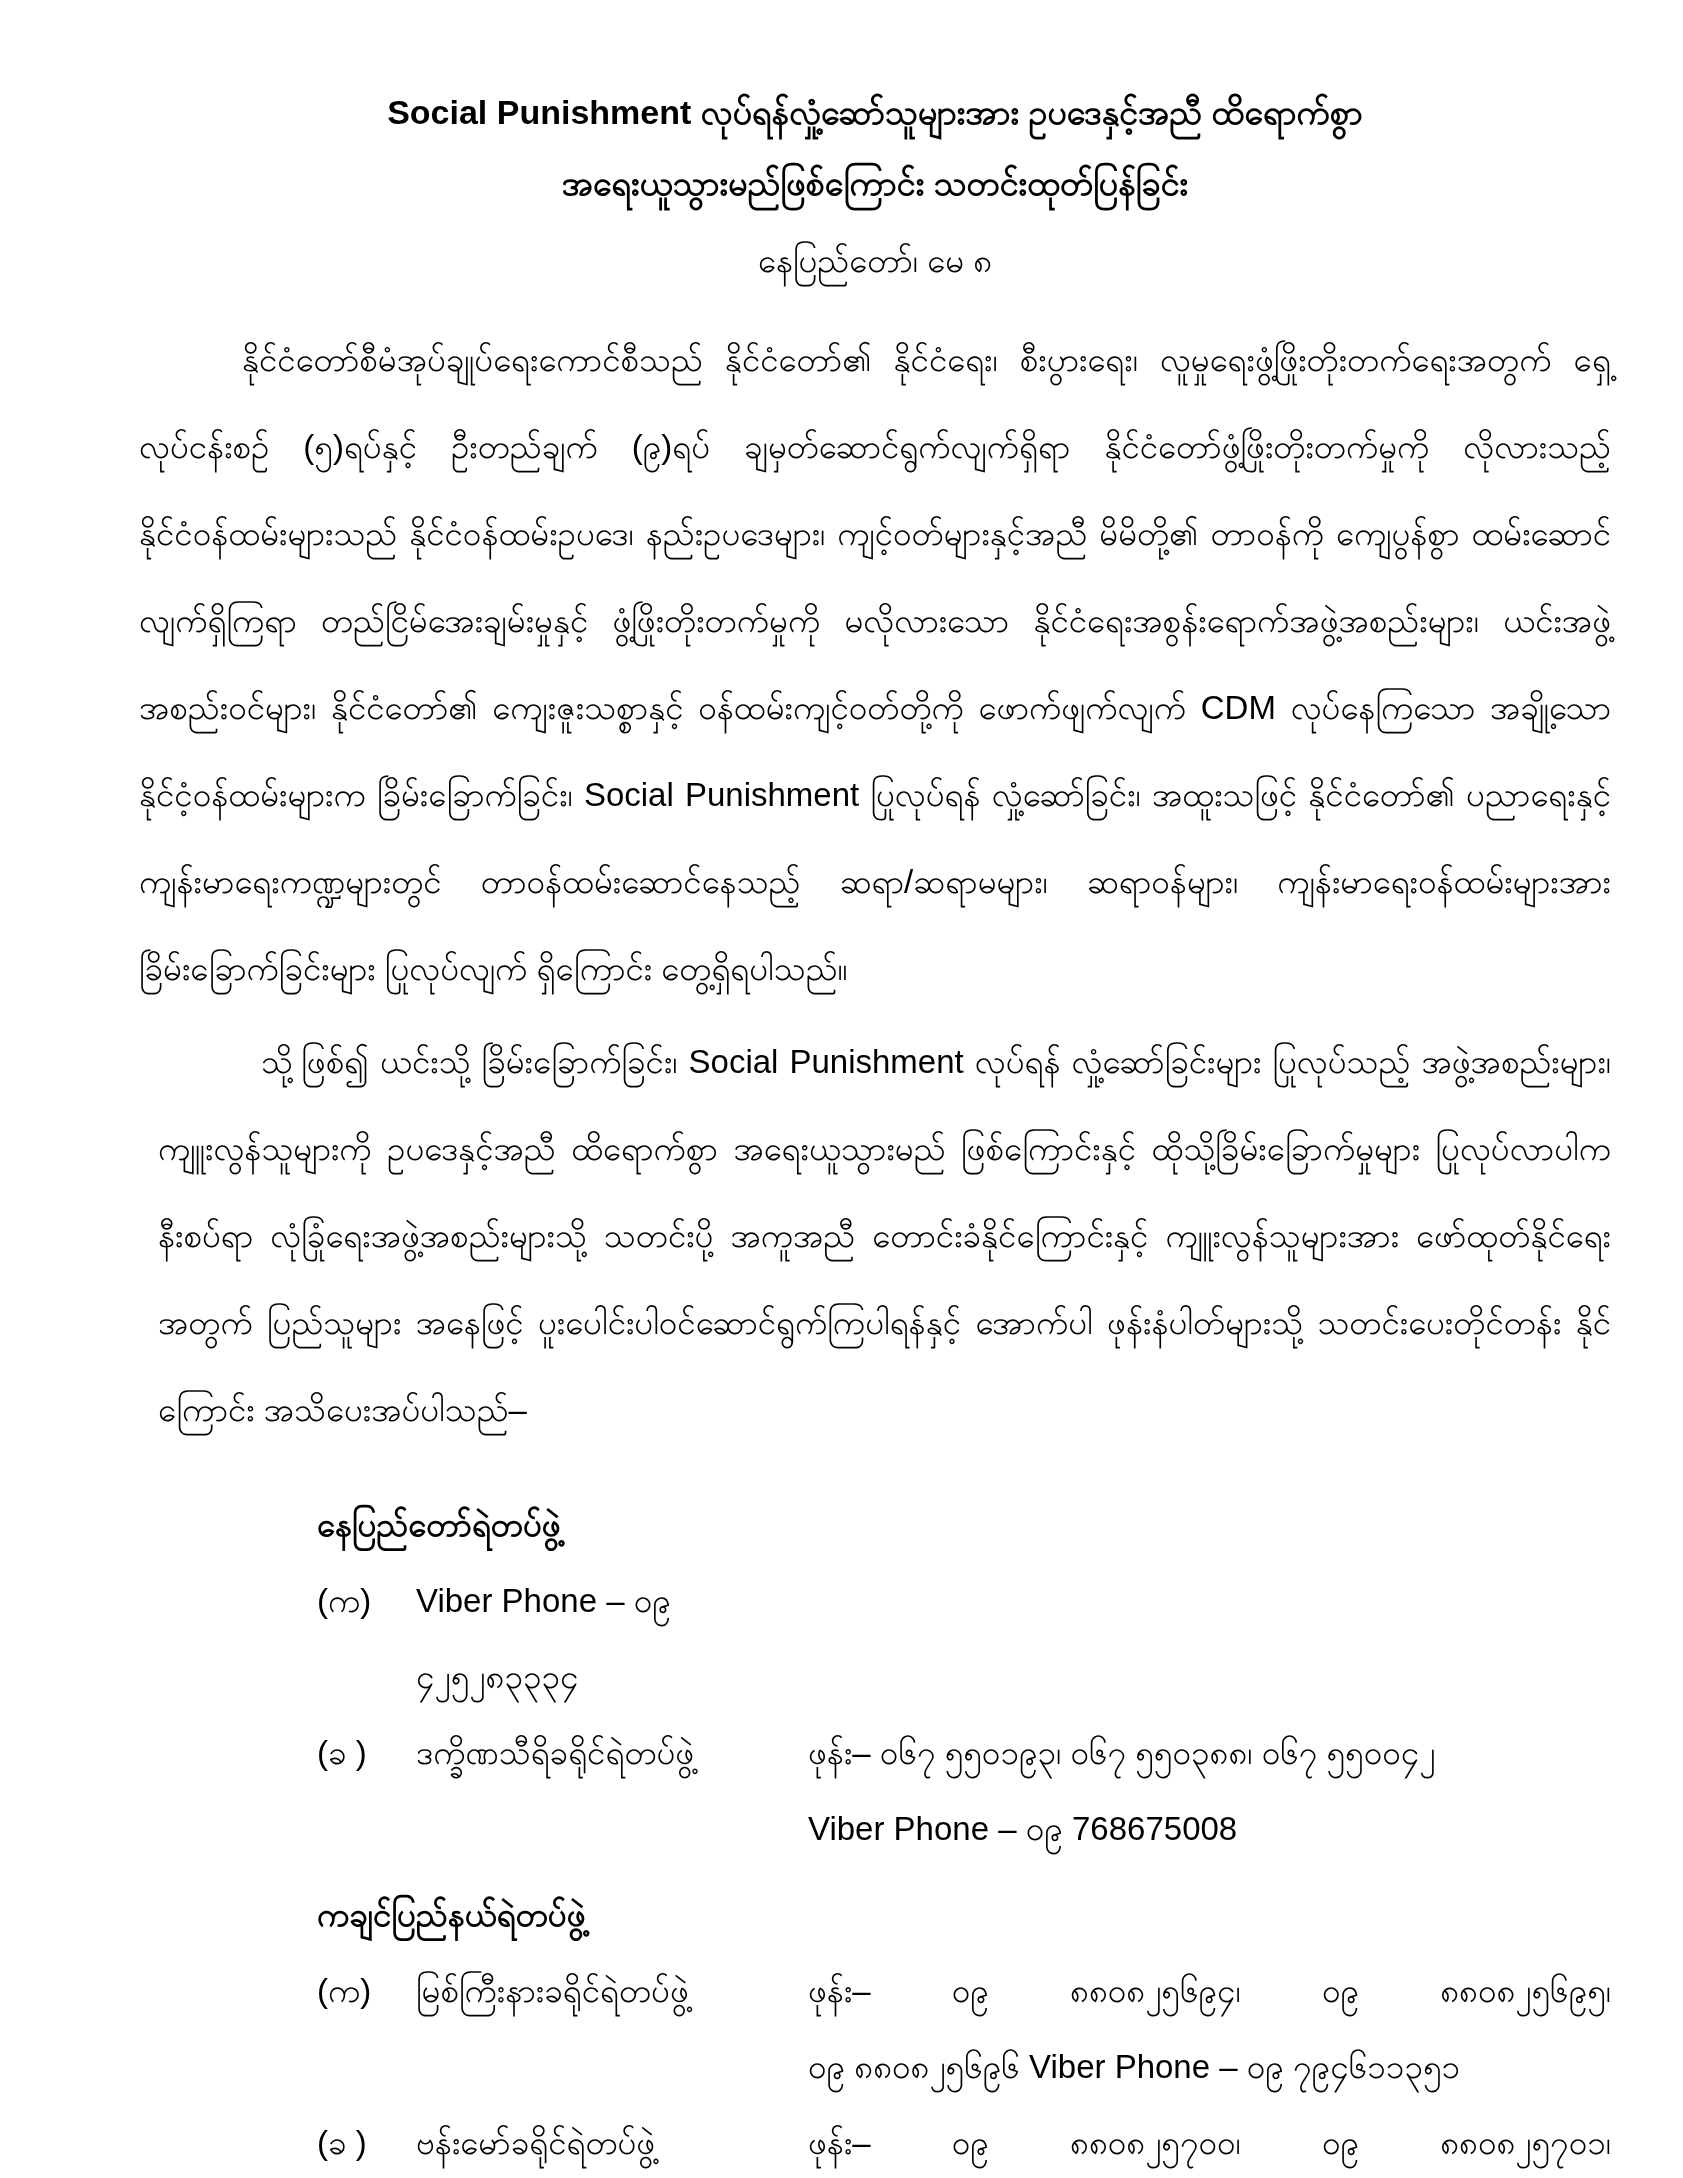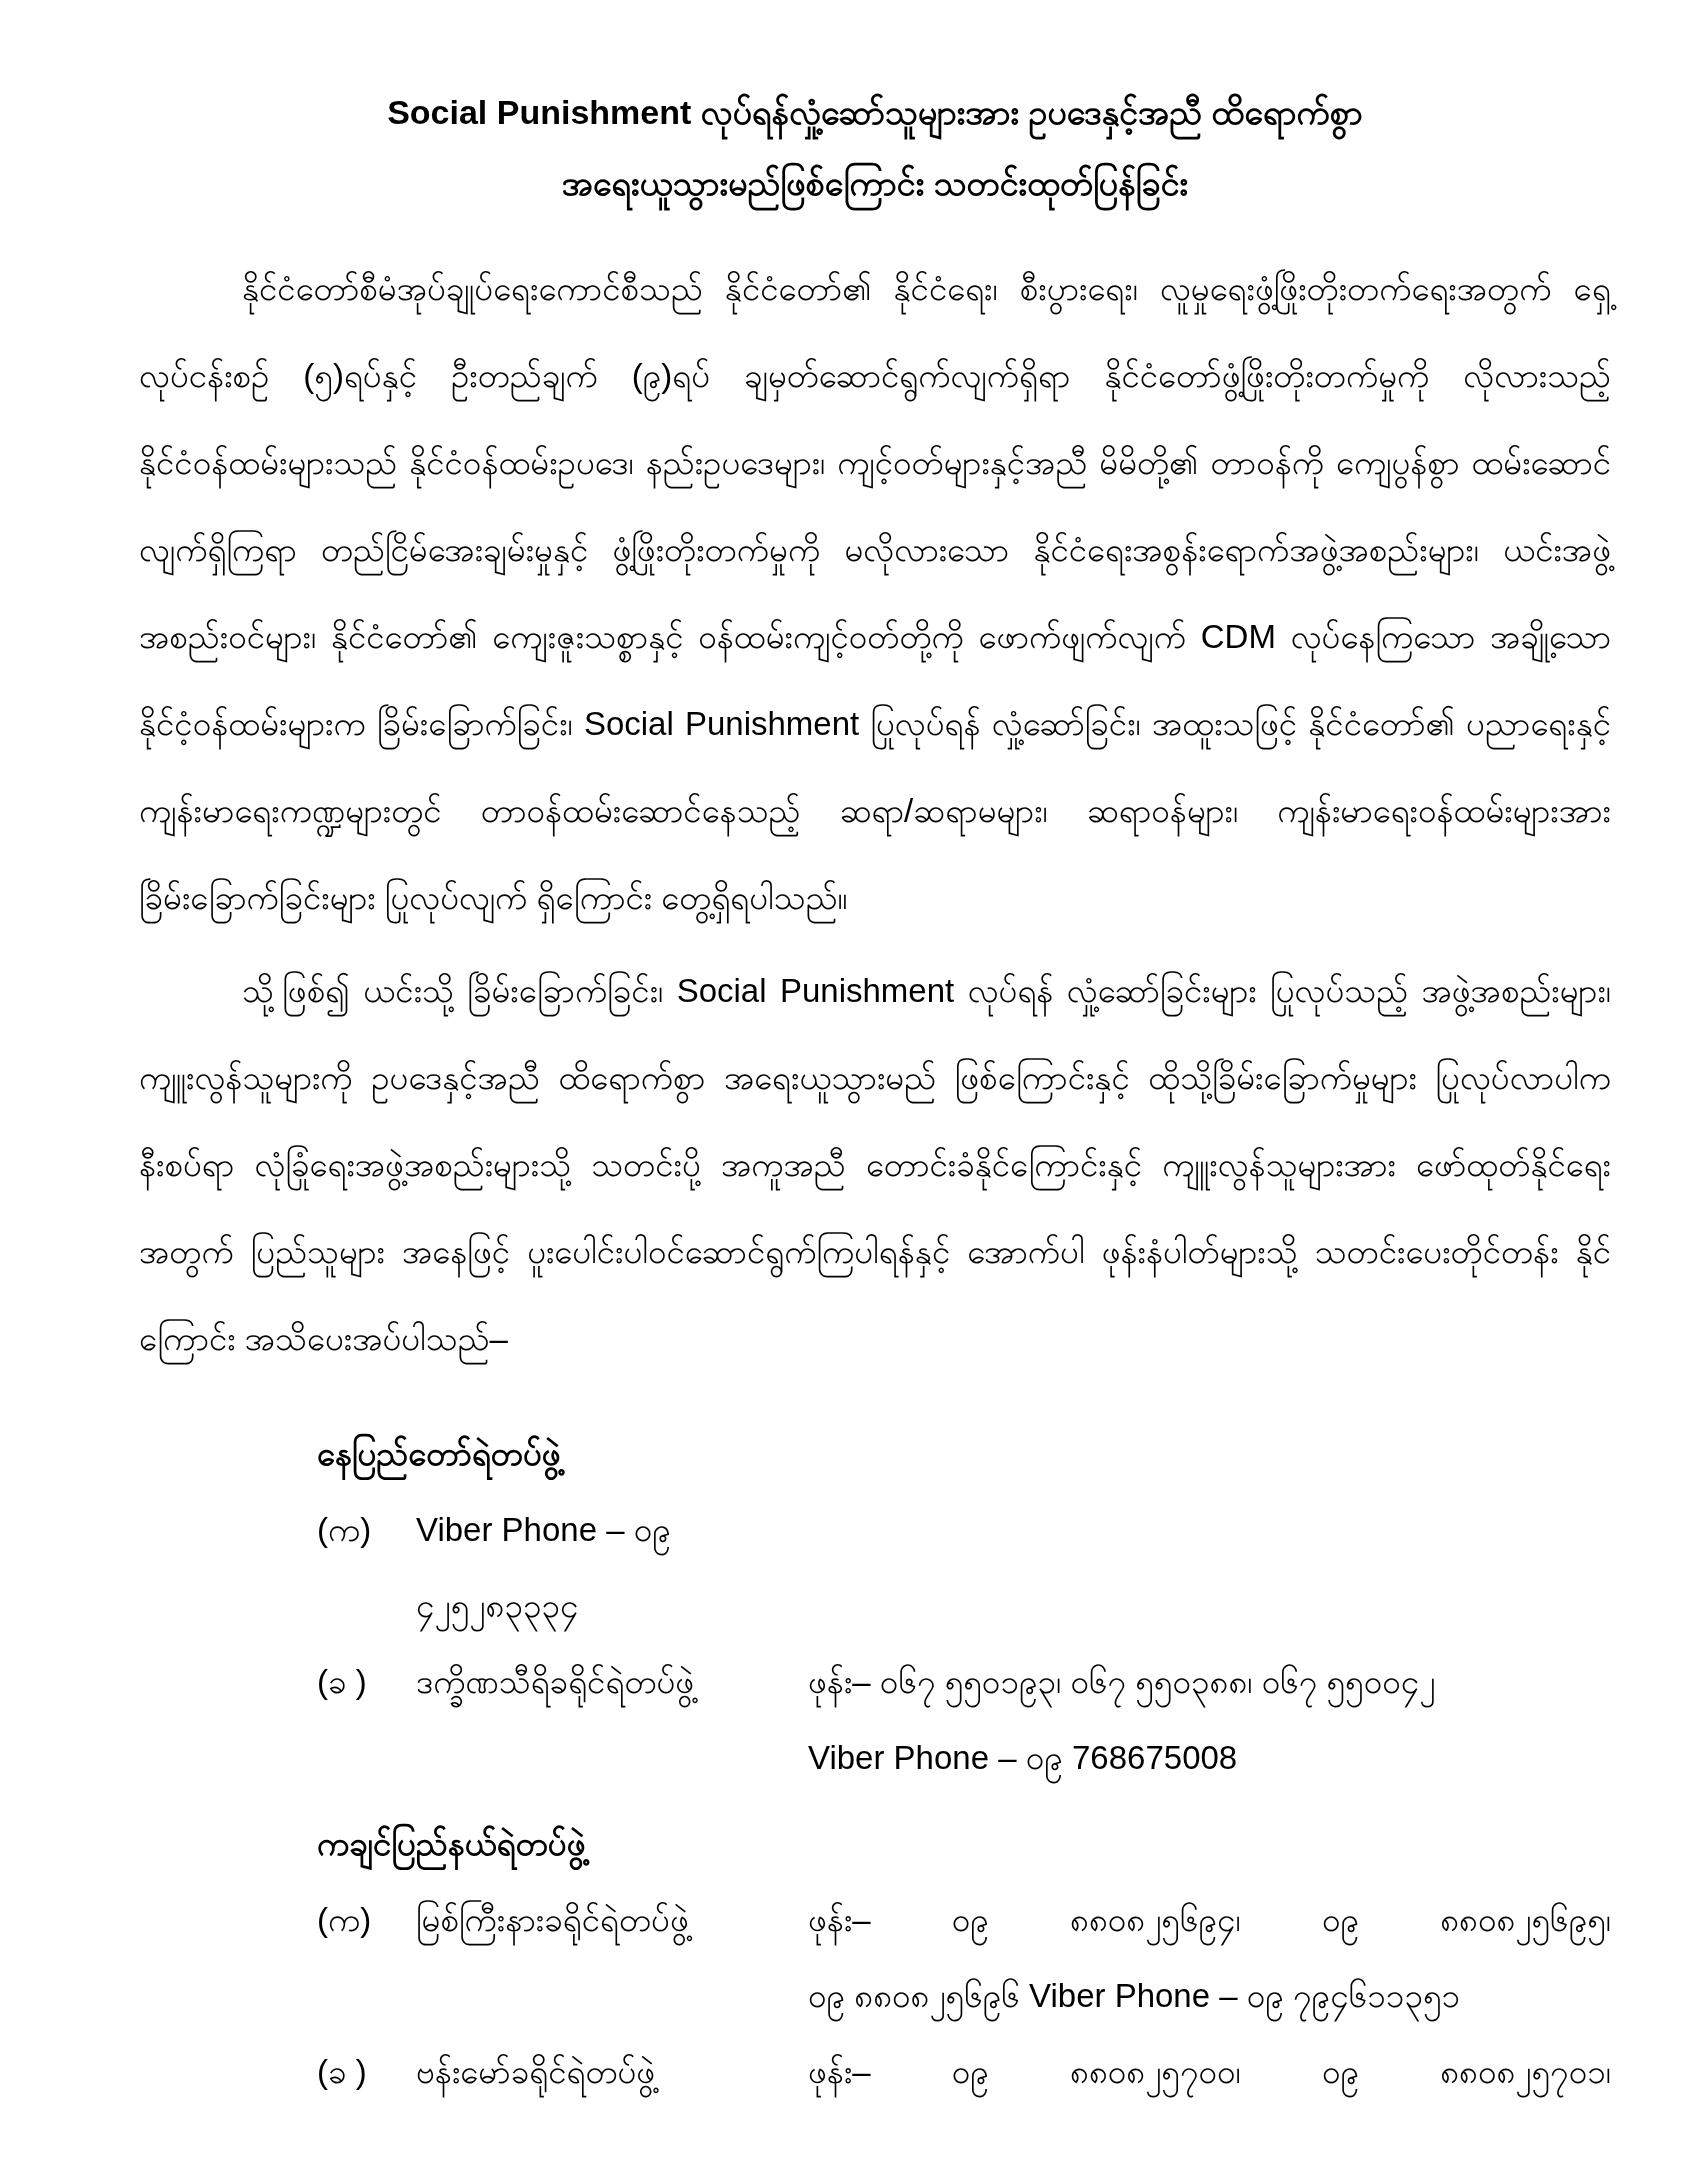--- a/index.html
+++ b/index.html
@@ -81,6 +81,7 @@
     <div>အရေးယူသွားမည်ဖြစ်ကြောင်း သတင်းထုတ်ပြန်ခြင်း</div>
   </div>
 
+  <div class="dateline">နေပြည်တော်၊ မေ ၈</div>
 
   <p class="para first">နိုင်ငံတော်စီမံအုပ်ချုပ်ရေးကောင်စီသည် နိုင်ငံတော်၏ နိုင်ငံရေး၊ စီးပွားရေး၊ လူမှုရေးဖွံ့ဖြိုးတိုးတက်ရေးအတွက် ရှေ့လုပ်ငန်းစဉ် (၅)ရပ်နှင့် ဦးတည်ချက် (၉)ရပ် ချမှတ်ဆောင်ရွက်လျက်ရှိရာ နိုင်ငံတော်ဖွံ့ဖြိုးတိုးတက်မှုကို လိုလားသည့် နိုင်ငံဝန်ထမ်းများသည် နိုင်ငံဝန်ထမ်းဥပဒေ၊ နည်းဥပဒေများ၊ ကျင့်ဝတ်များနှင့်အညီ မိမိတို့၏ တာဝန်ကို ကျေပွန်စွာ ထမ်းဆောင်လျက်ရှိကြရာ တည်ငြိမ်အေးချမ်းမှုနှင့် ဖွံ့ဖြိုးတိုးတက်မှုကို မလိုလားသော နိုင်ငံရေးအစွန်းရောက်အဖွဲ့အစည်းများ၊ ယင်းအဖွဲ့အစည်းဝင်များ၊ နိုင်ငံတော်၏ ကျေးဇူးသစ္စာနှင့် ဝန်ထမ်းကျင့်ဝတ်တို့ကို ဖောက်ဖျက်လျက် CDM လုပ်နေကြသော အချို့သော နိုင်ငံ့ဝန်ထမ်းများက ခြိမ်းခြောက်ခြင်း၊ Social Punishment ပြုလုပ်ရန် လှုံ့ဆော်ခြင်း၊ အထူးသဖြင့် နိုင်ငံတော်၏ ပညာရေးနှင့် ကျန်းမာရေးကဏ္ဍများတွင် တာဝန်ထမ်းဆောင်နေသည့် ဆရာ/ဆရာမများ၊ ဆရာဝန်များ၊ ကျန်းမာရေးဝန်ထမ်းများအား ခြိမ်းခြောက်ခြင်းများ ပြုလုပ်လျက် ရှိကြောင်း တွေ့ရှိရပါသည်။</p>
 

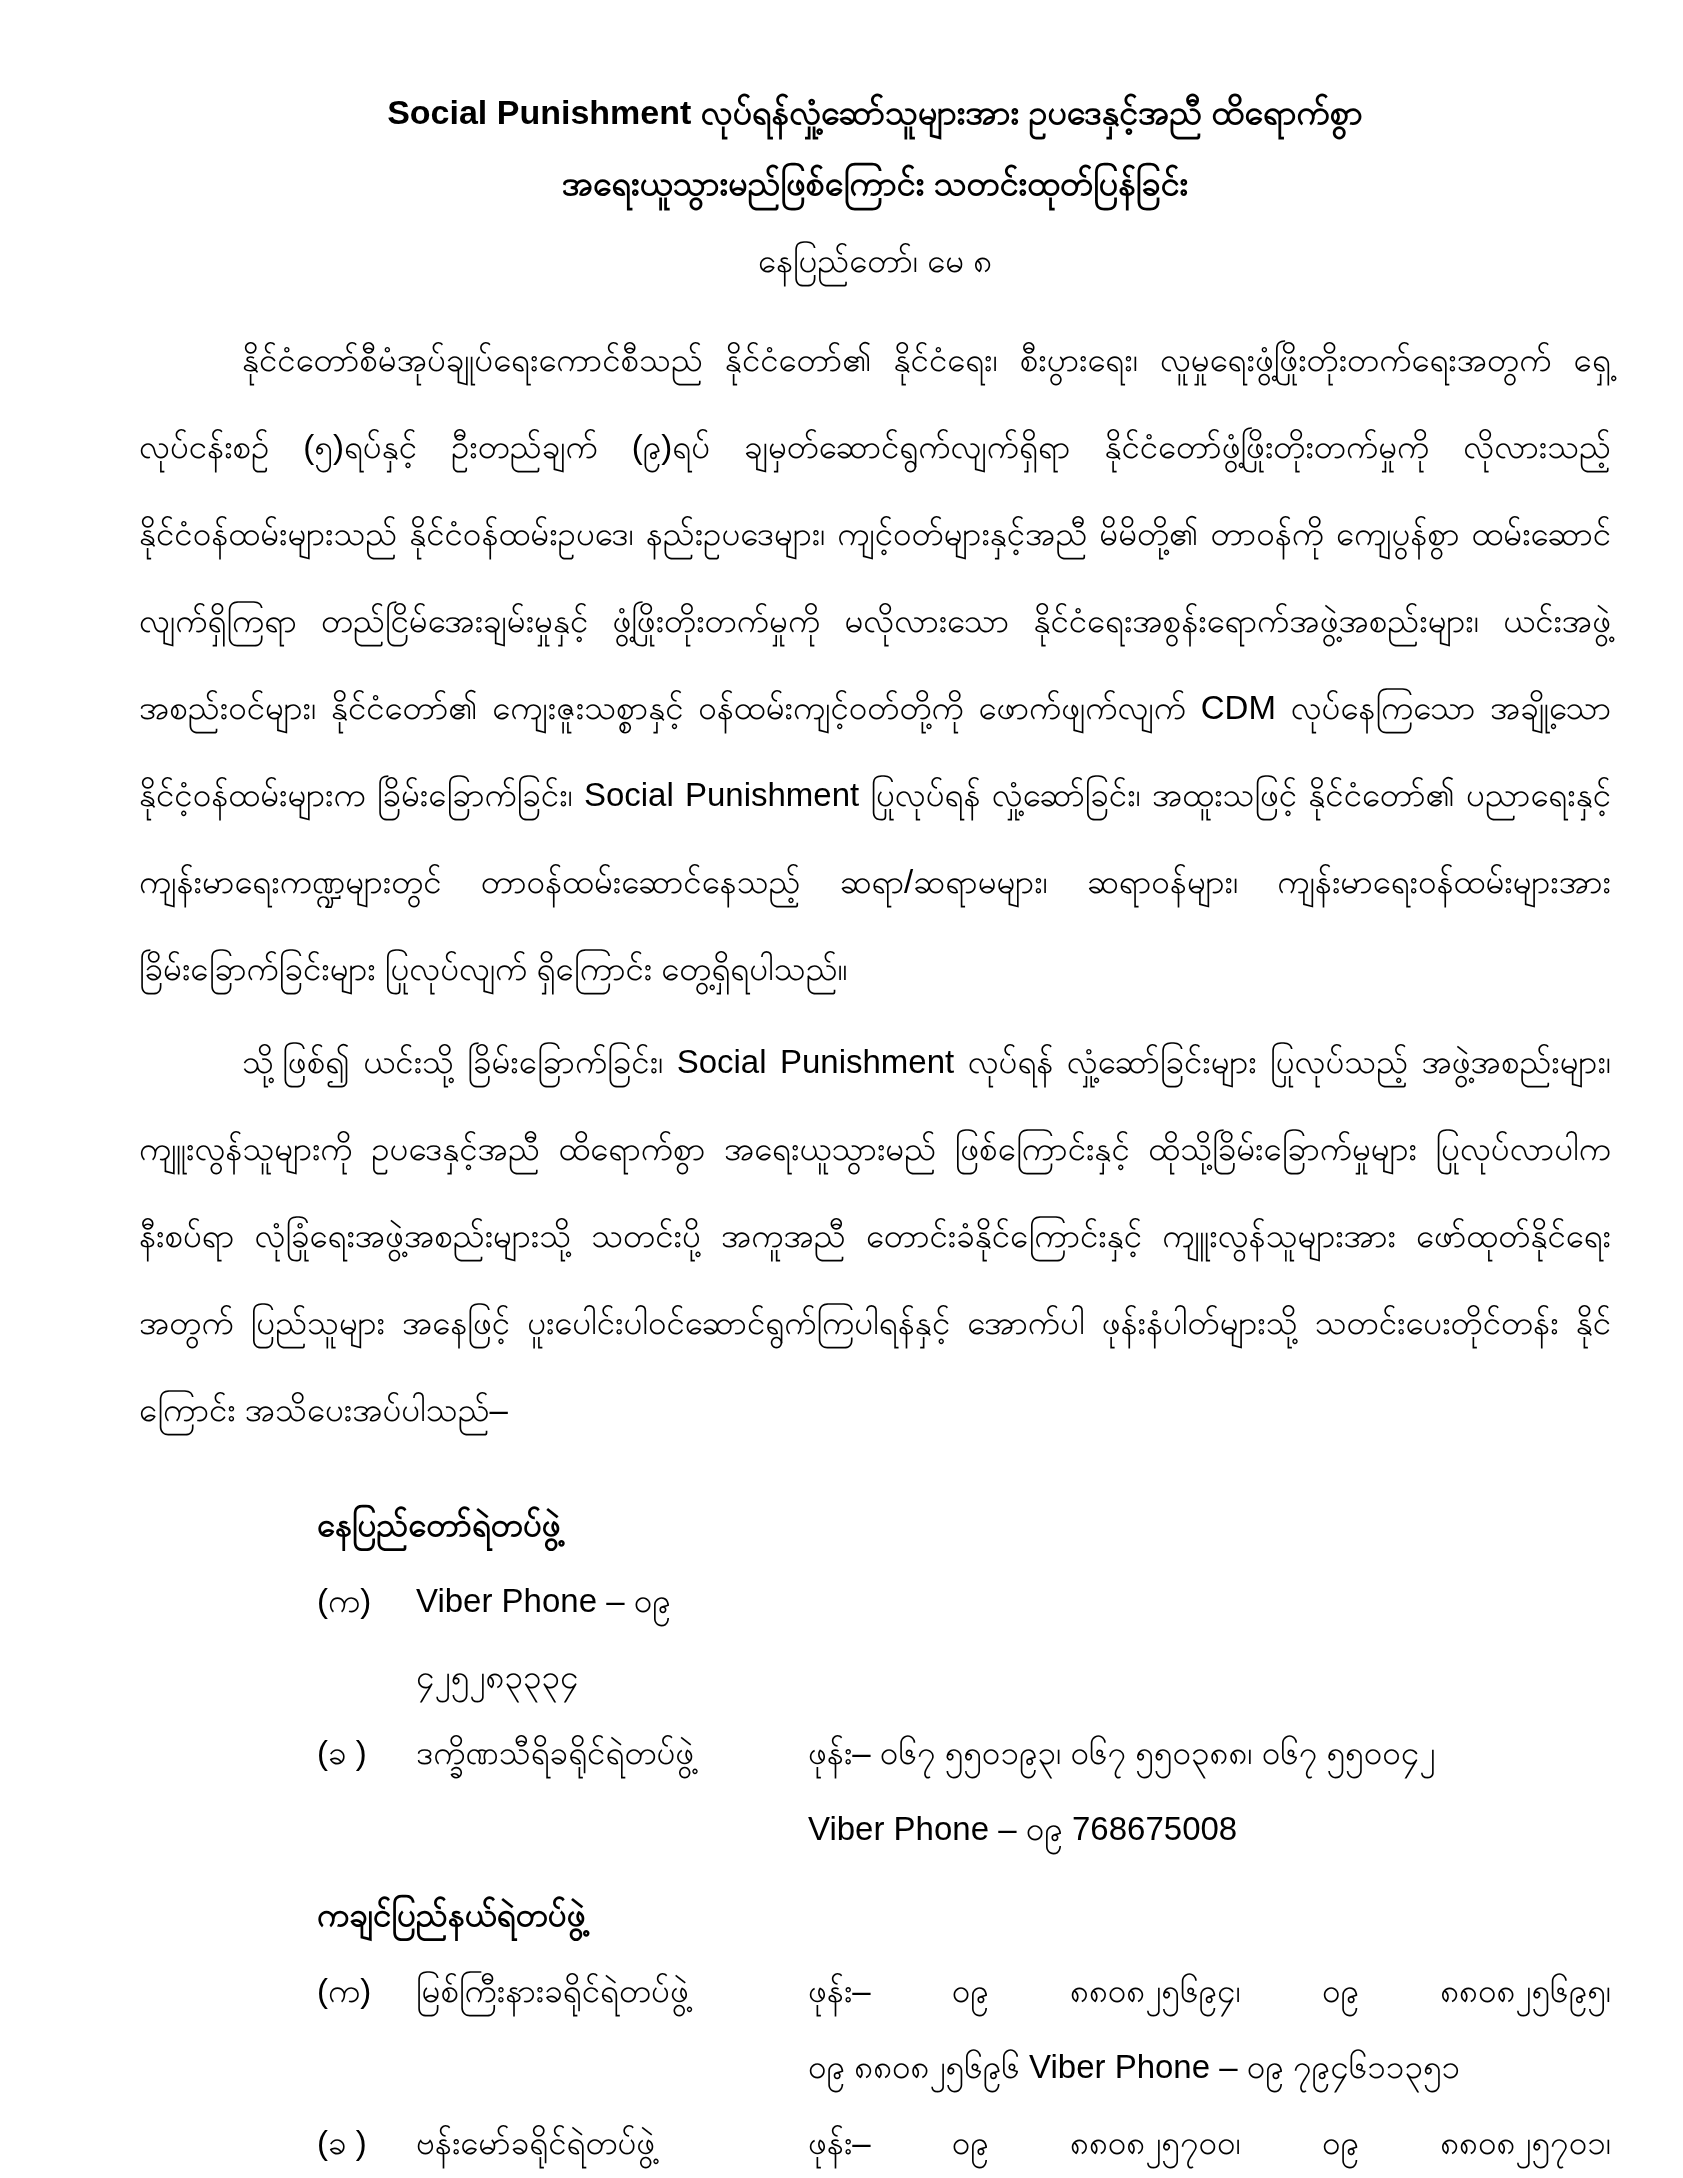--- a/index.html
+++ b/index.html
@@ -42,6 +42,7 @@
   }
   .para.second {
     margin-top: 6px;
+    margin-left: 19px;
   }
   .list {
     margin-top: 34px;

